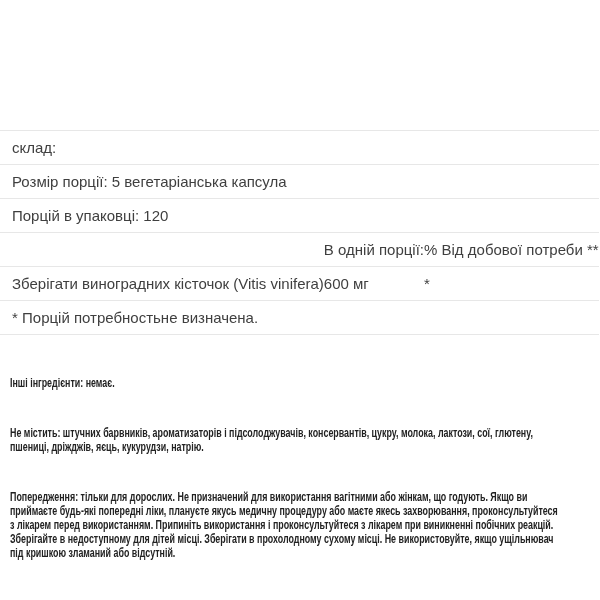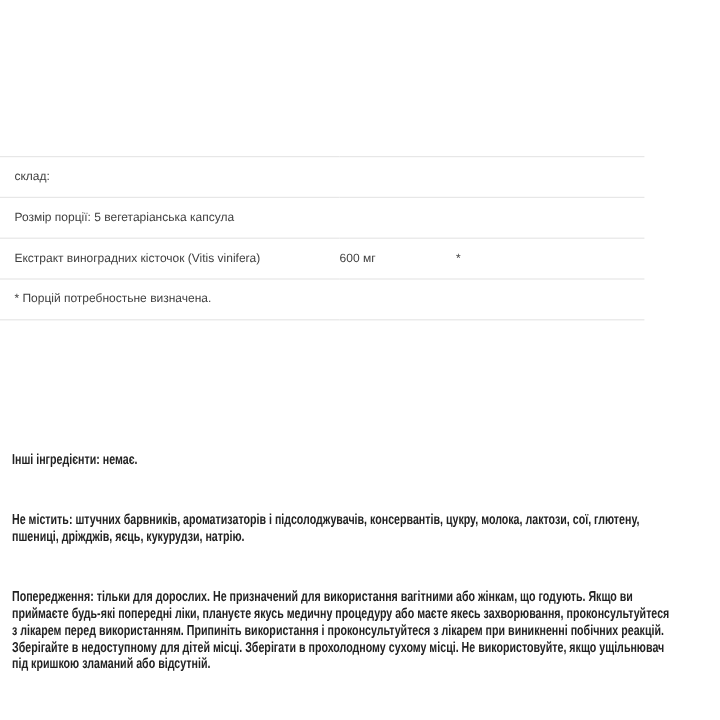--- a/index.html
+++ b/index.html
@@ -22,7 +22,7 @@
     width:537px;
     border-collapse:collapse;
     color:var(--table_text);
-    font-size:10px;
+    font-size:15px;
   }
   table.facts td{
     height:34px;

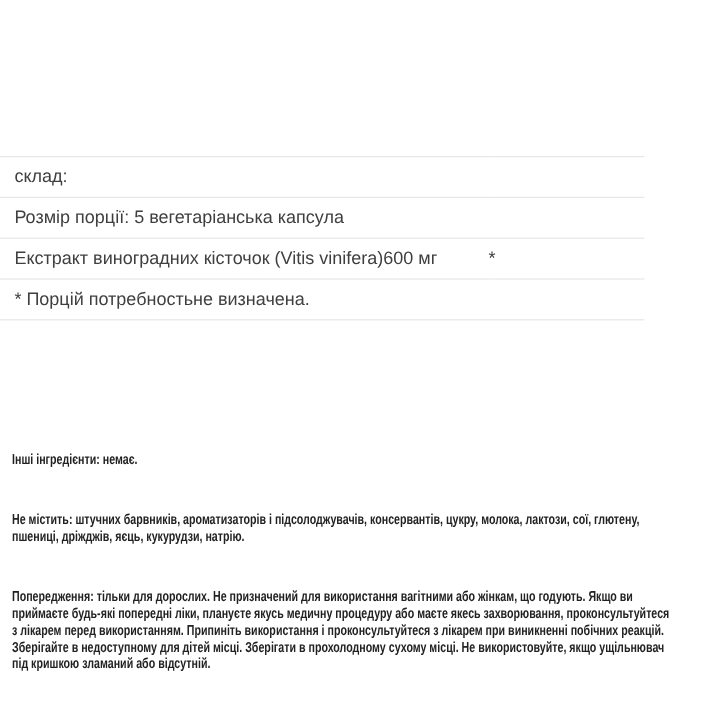--- a/index.html
+++ b/index.html
@@ -69,6 +69,9 @@
         <td class="full" colspan="3">Розмір порції: 5 вегетаріанська капсула</td>
       </tr>
       <tr>
+        <td class="full" colspan="3">Порцій в упаковці: 120</td>
+      </tr>
+      <tr>
         <td class="c1">Екстракт виноградних кісточок (Vitis vinifera)</td>
         <td>600 мг</td>
         <td>*</td>

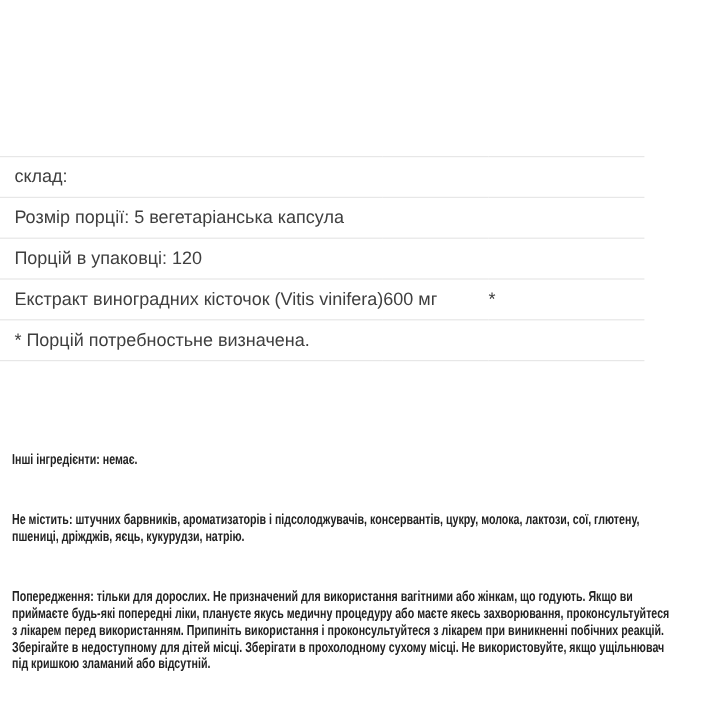--- a/index.html
+++ b/index.html
@@ -72,6 +72,11 @@
         <td class="full" colspan="3">Порцій в упаковці: 120</td>
       </tr>
       <tr>
+        <td class="c1"></td>
+        <td>В одній порції:</td>
+        <td>% Від добової потреби **</td>
+      </tr>
+      <tr>
         <td class="c1">Екстракт виноградних кісточок (Vitis vinifera)</td>
         <td>600 мг</td>
         <td>*</td>

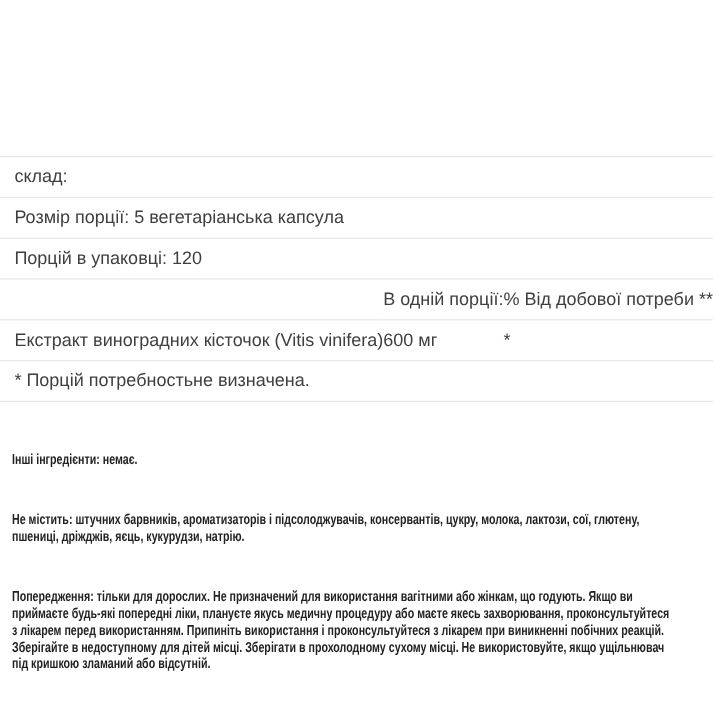--- a/index.html
+++ b/index.html
@@ -77,7 +77,7 @@
         <td>% Від добової потреби **</td>
       </tr>
       <tr>
-        <td class="c1">Екстракт виноградних кісточок (Vitis vinifera)</td>
+        <td class="c1">Зберігати виноградних кісточок (Vitis vinifera)</td>
         <td>600 мг</td>
         <td>*</td>
       </tr>

